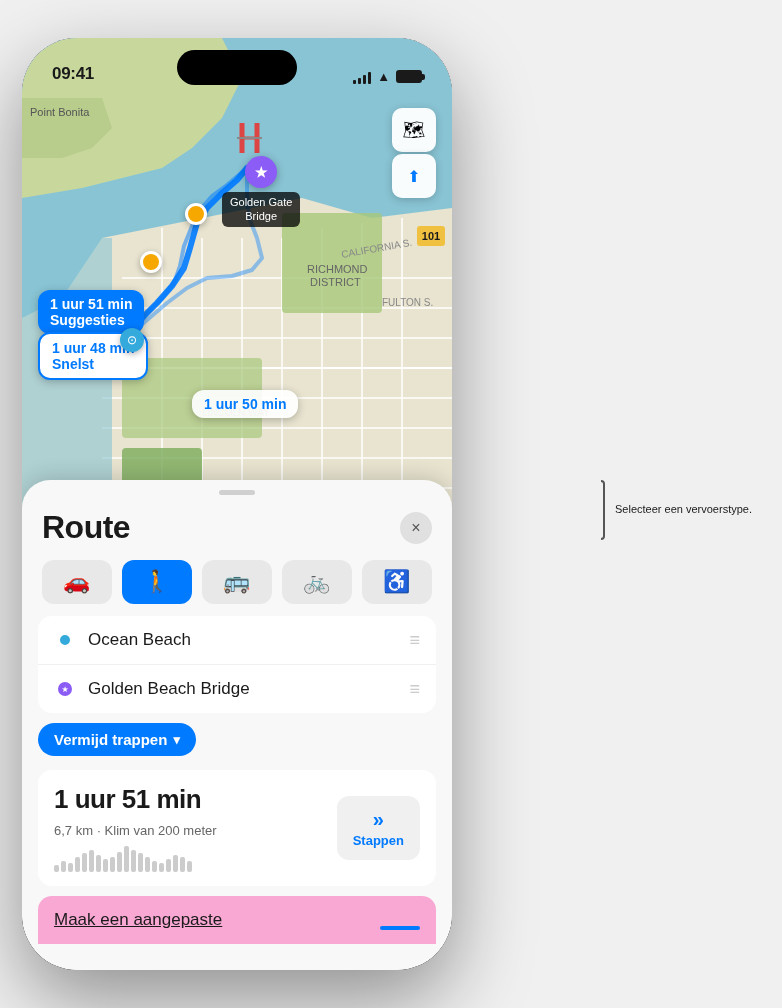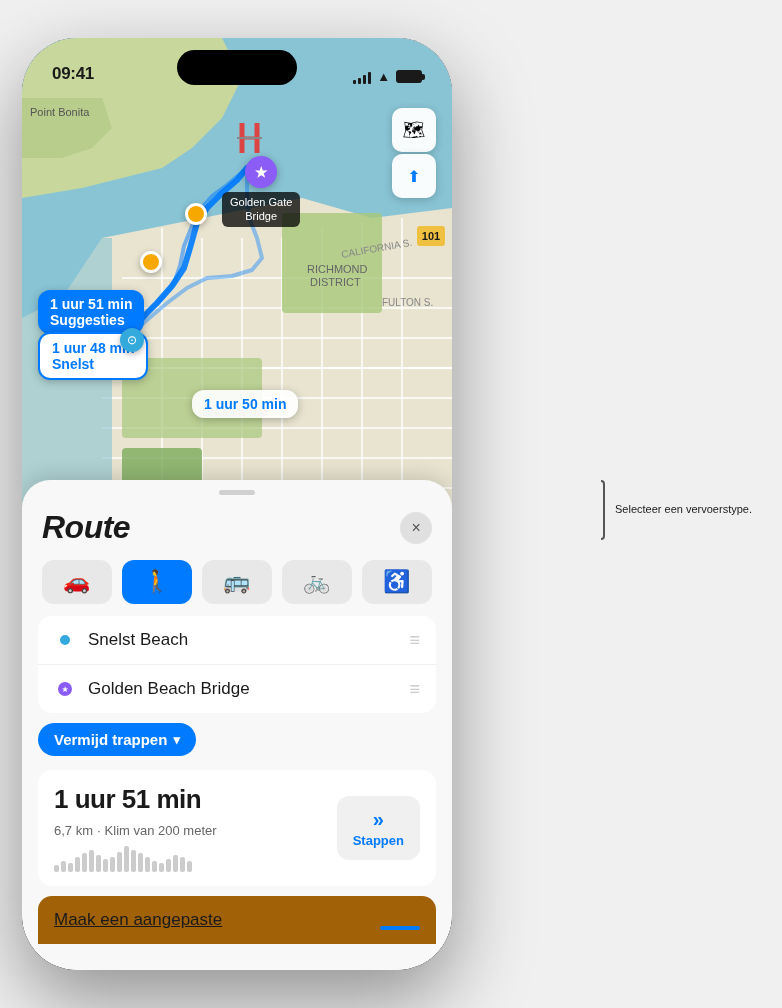--- a/index.html
+++ b/index.html
@@ -226,7 +226,6 @@
       align-items: center;
       justify-content: space-between;
       padding: 14px 20px 10px;
-      font-style: italic;
     }
 
     .sheet-title {

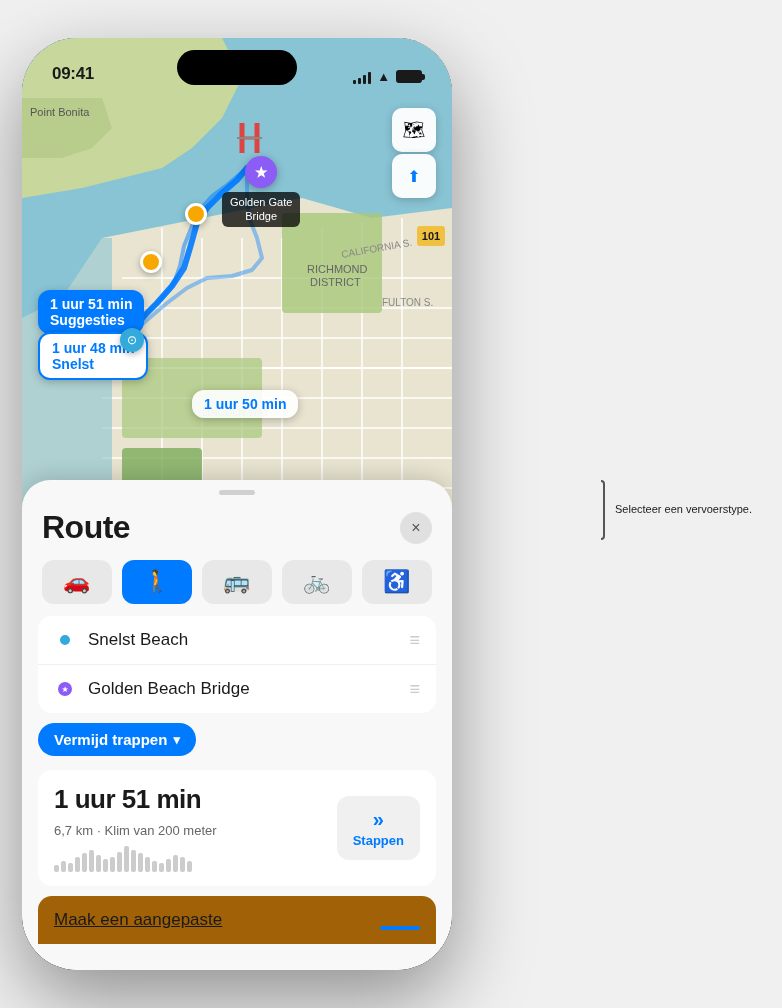--- a/index.html
+++ b/index.html
@@ -710,7 +710,7 @@
           <div class="waypoint-icon">
             <div class="waypoint-dot origin"></div>
           </div>
-          <span class="waypoint-label">Snelst Beach</span>
+          <span class="waypoint-label">Ocean Beach</span>
           <span class="waypoint-drag">≡</span>
         </div>
         <div class="waypoint-row">

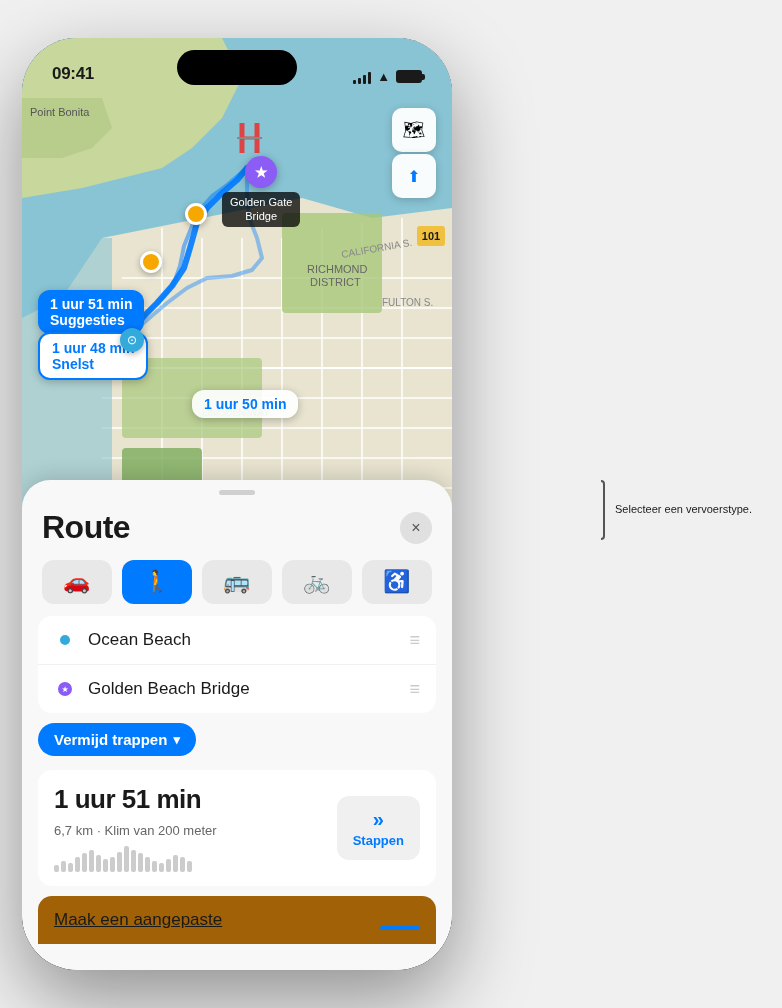--- a/index.html
+++ b/index.html
@@ -428,7 +428,7 @@
 
     
     .customize-bar {
-      background: #a16207;
+      background: #f9a8d4;
       border-radius: 14px 14px 0 0;
       margin: 0 16px;
       padding: 14px 16px;

